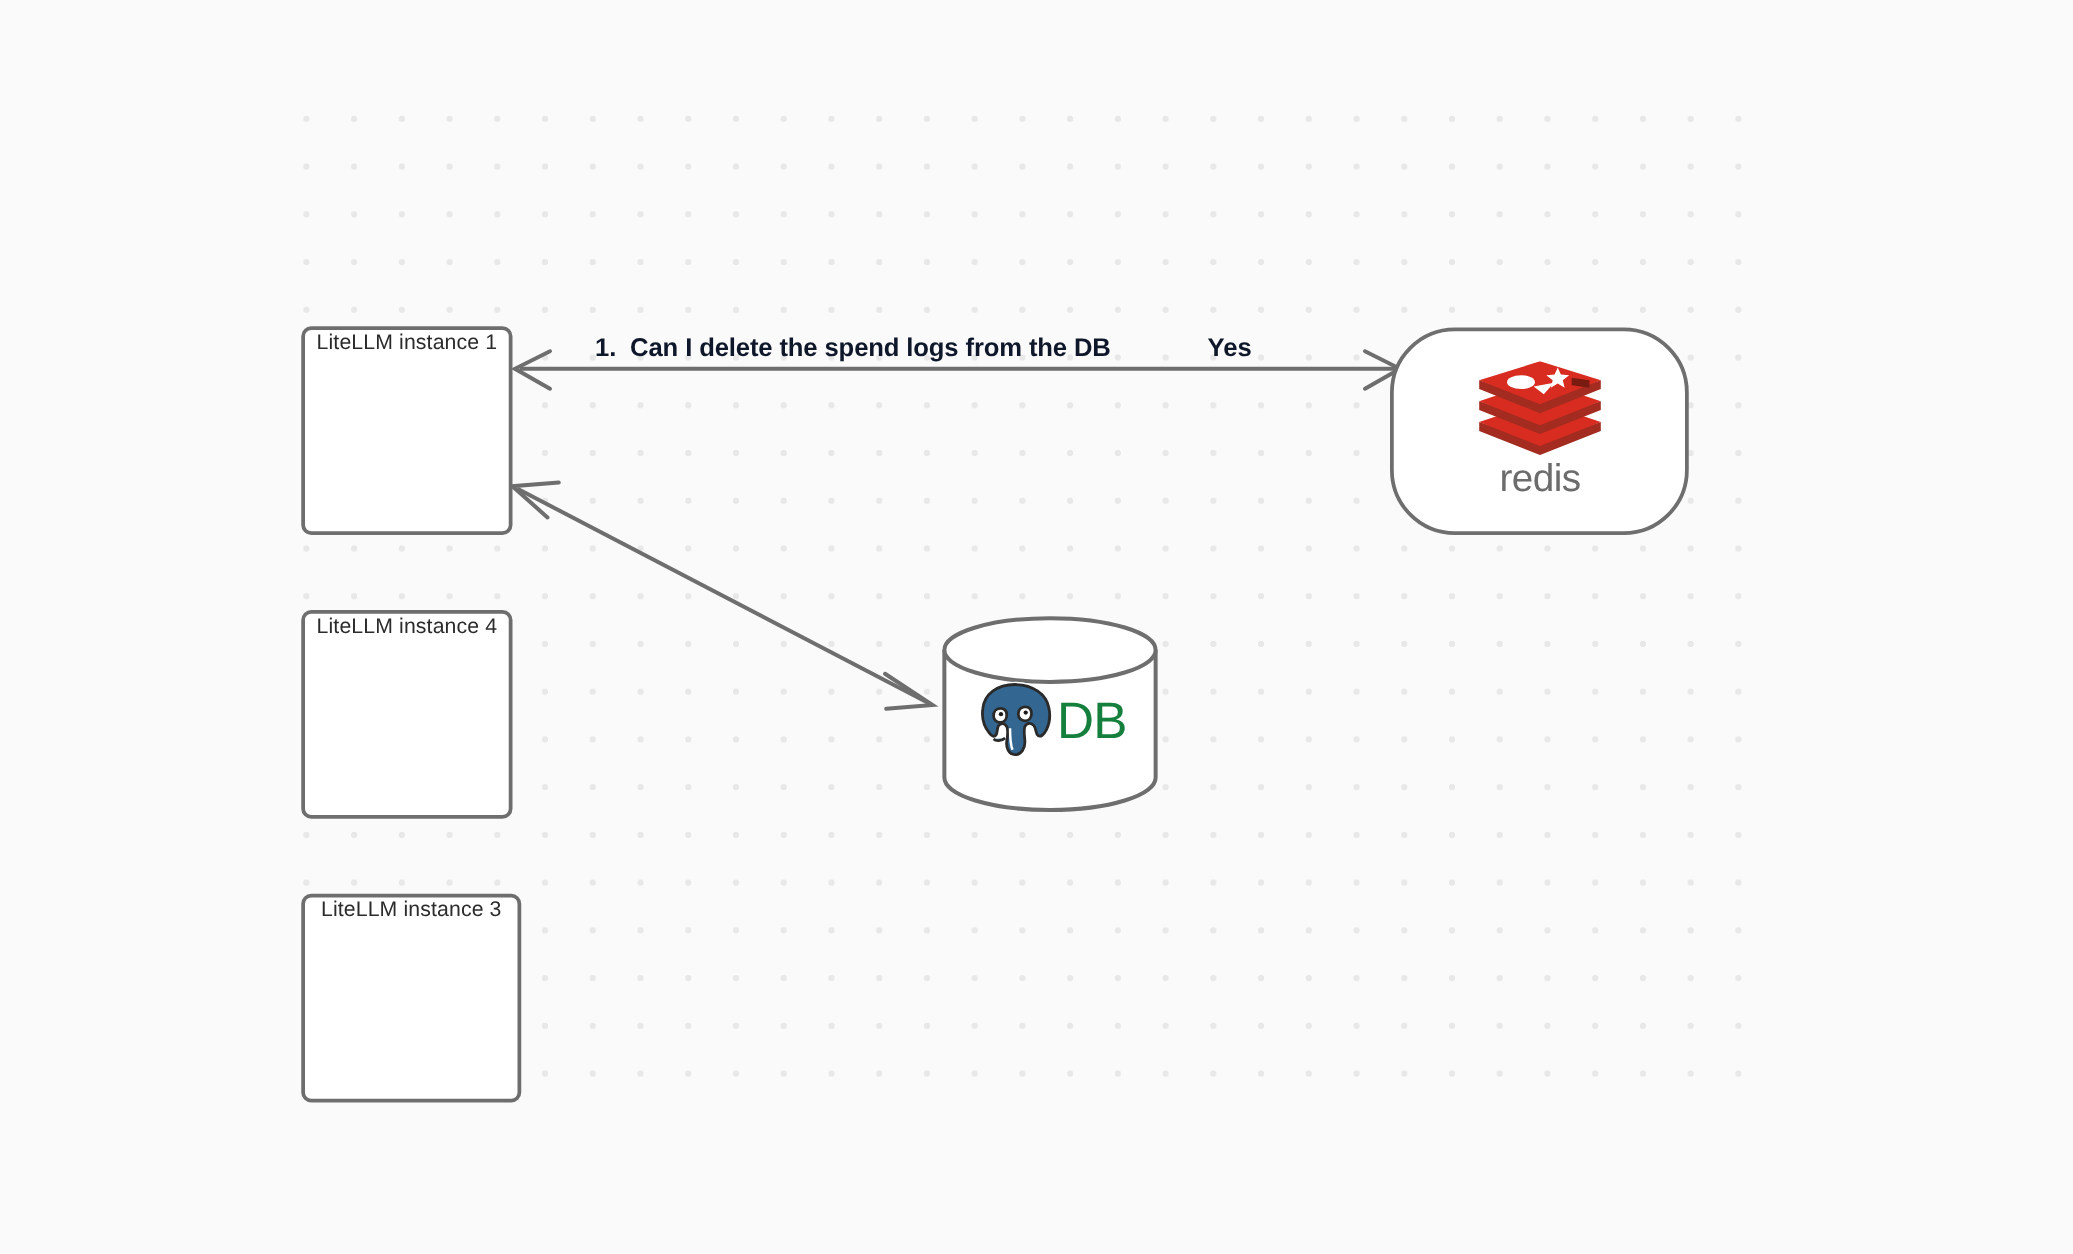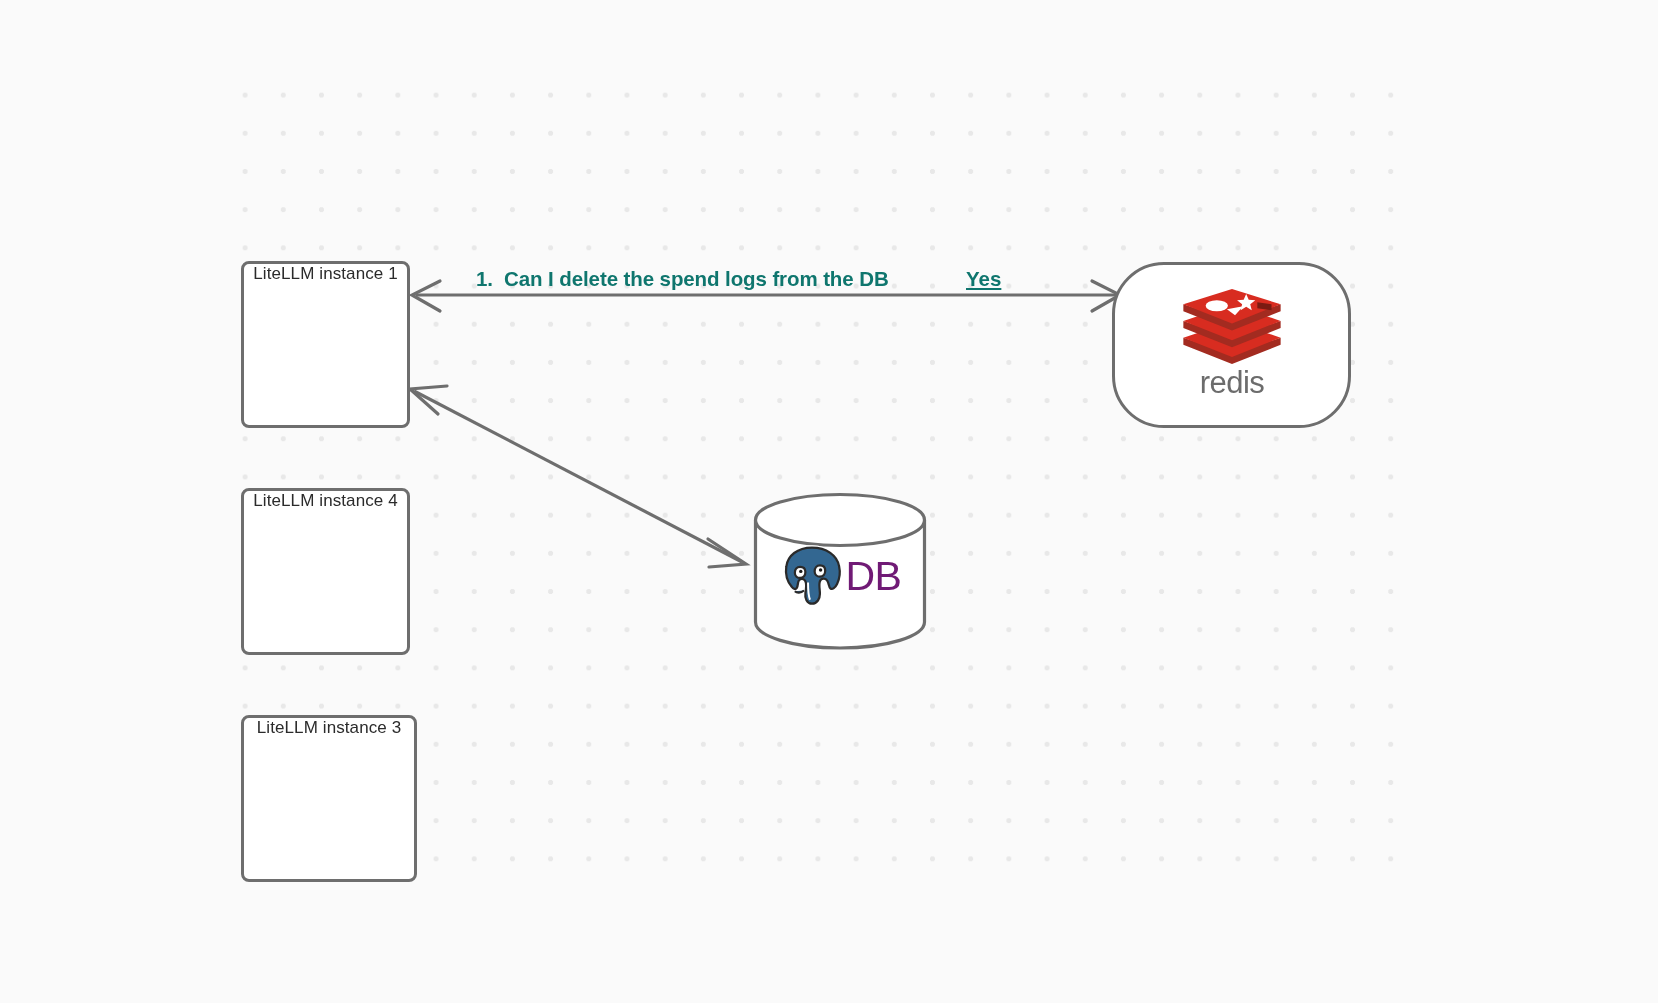--- a/index.html
+++ b/index.html
@@ -126,7 +126,7 @@
     position: absolute;
     font-family: "Liberation Sans", sans-serif;
     font-weight: bold;
-    color: #0f766e;
+    color: #0f172a;
     white-space: pre;
     user-select: none;
   }

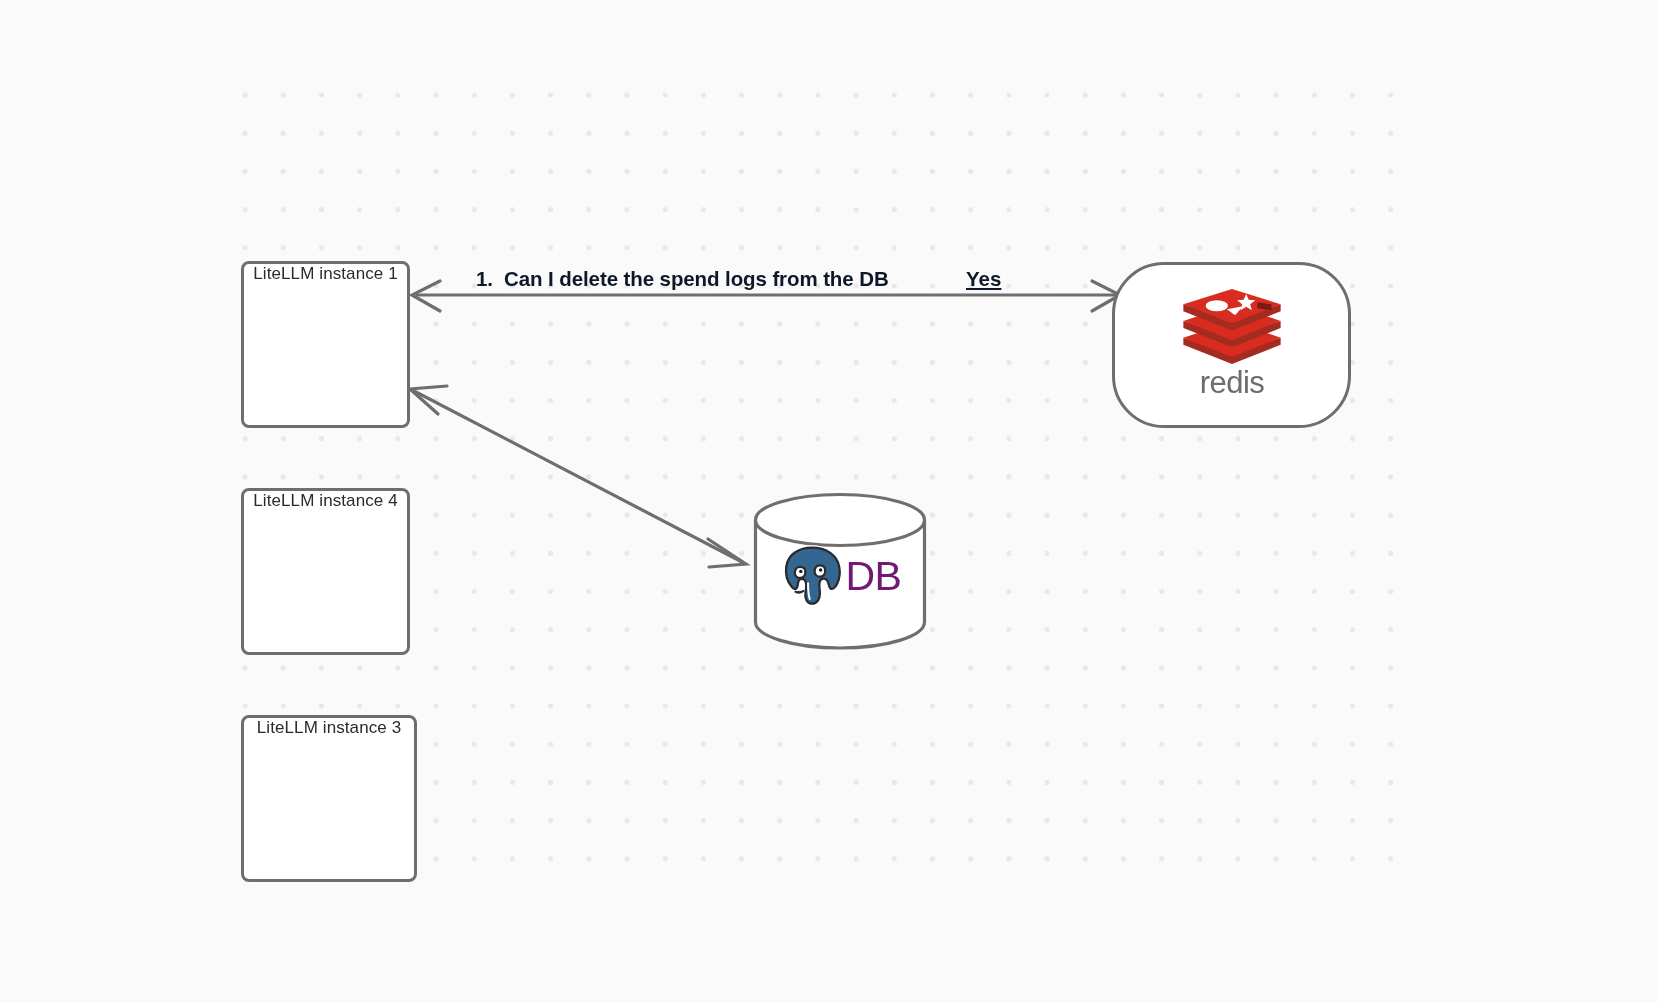--- a/index.html
+++ b/index.html
@@ -140,7 +140,6 @@
     left: 966px;
     top: 267px;
     font-size: 20.5px;
-    text-decoration: underline;
   }
   #edge-label-2 {
     left: 553px;

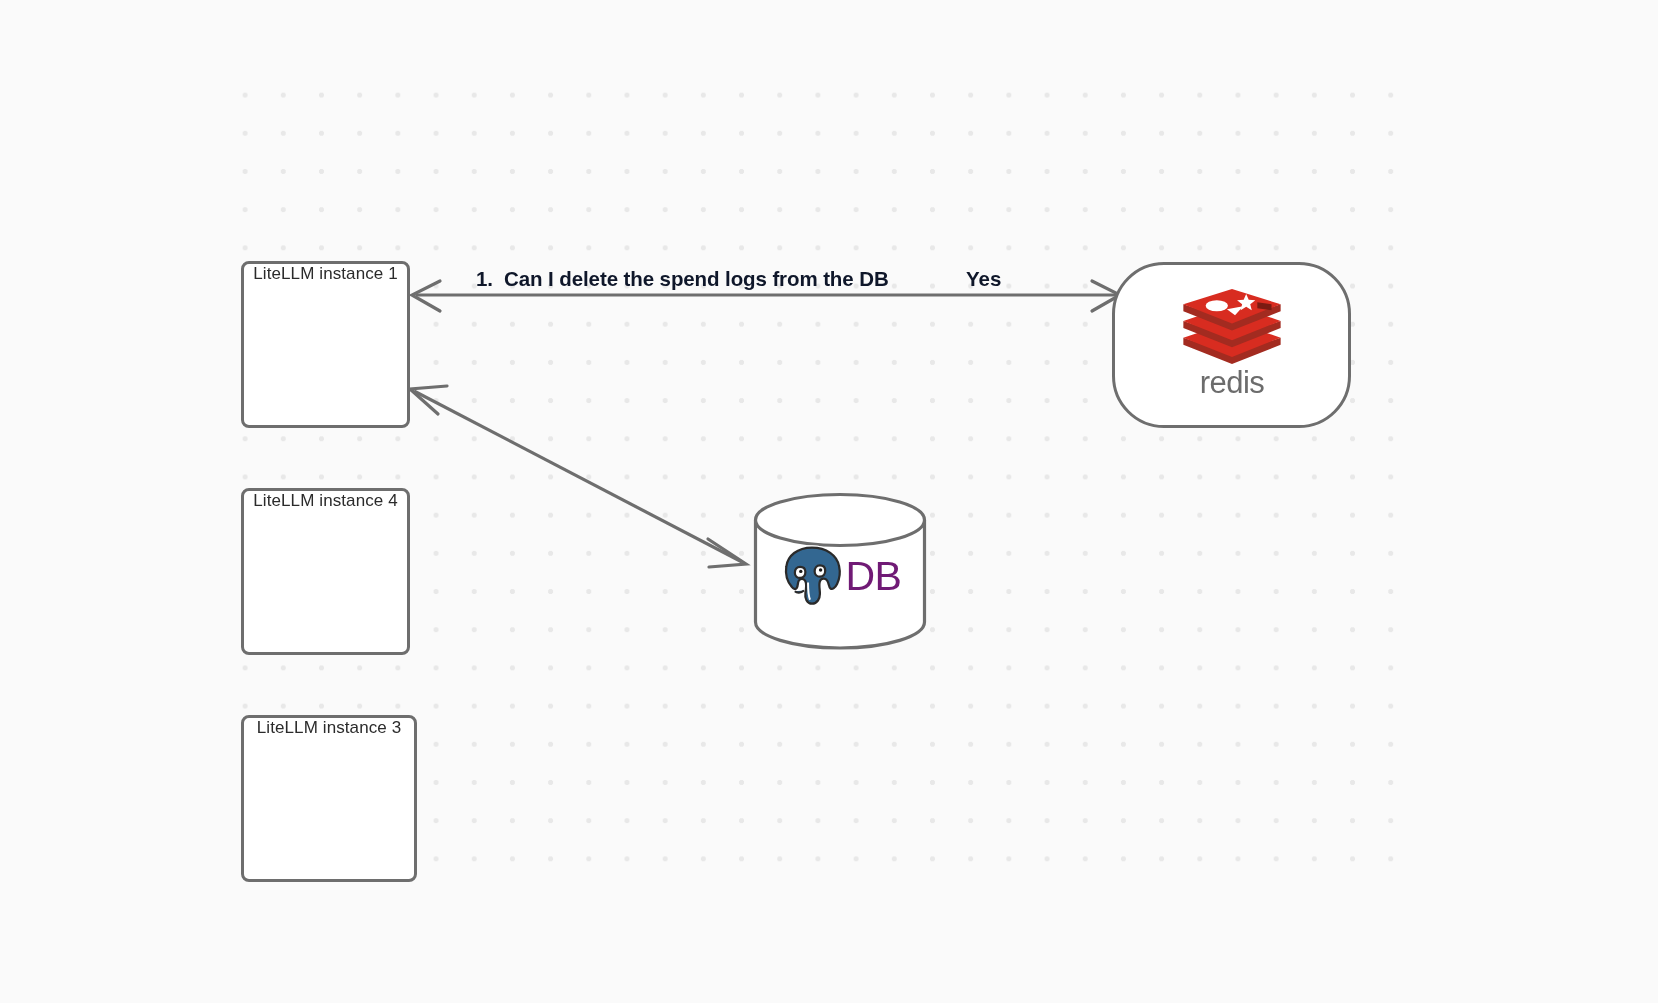--- a/index.html
+++ b/index.html
@@ -107,7 +107,7 @@
   #pg-elephant { width: 66px; height: 66px; display: block; margin-right: 1px; }
   #db-text {
     font-size: 41px;
-    color: #701a75;
+    color: #15803d;
     font-family: "Liberation Sans", sans-serif;
     letter-spacing: -0.5px;
   }

